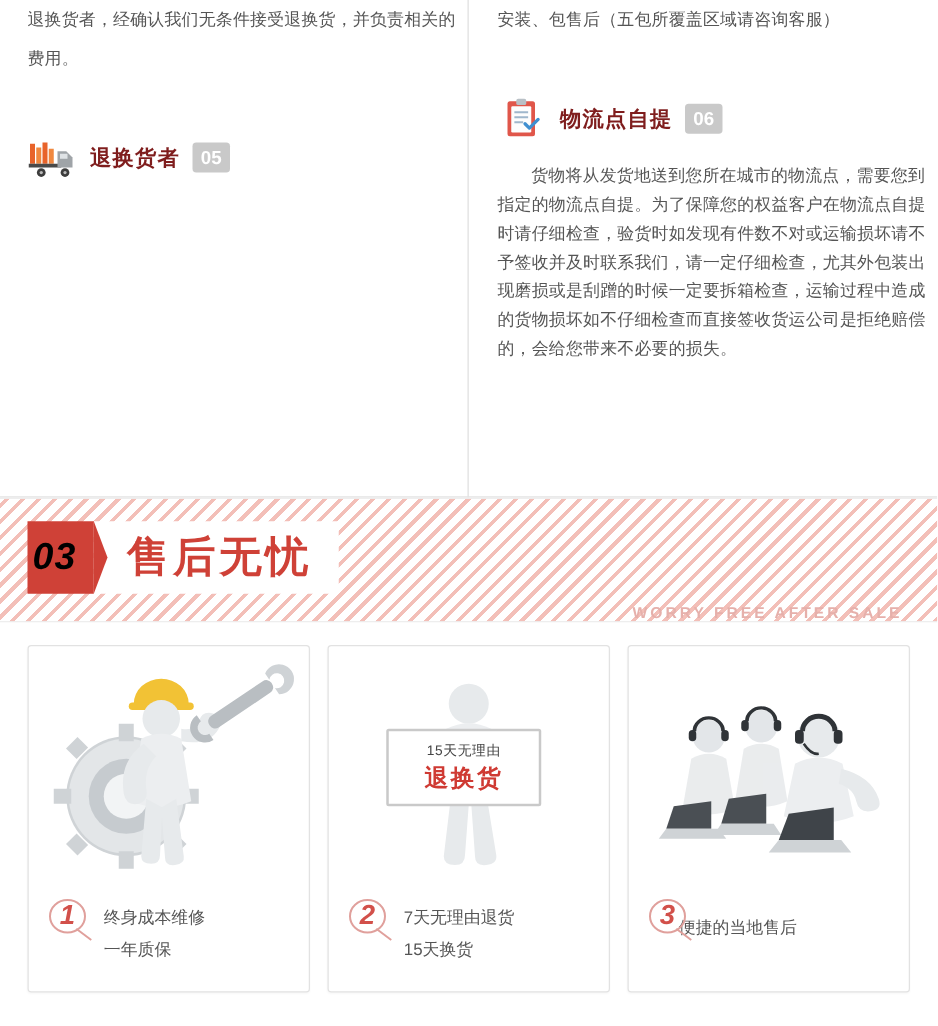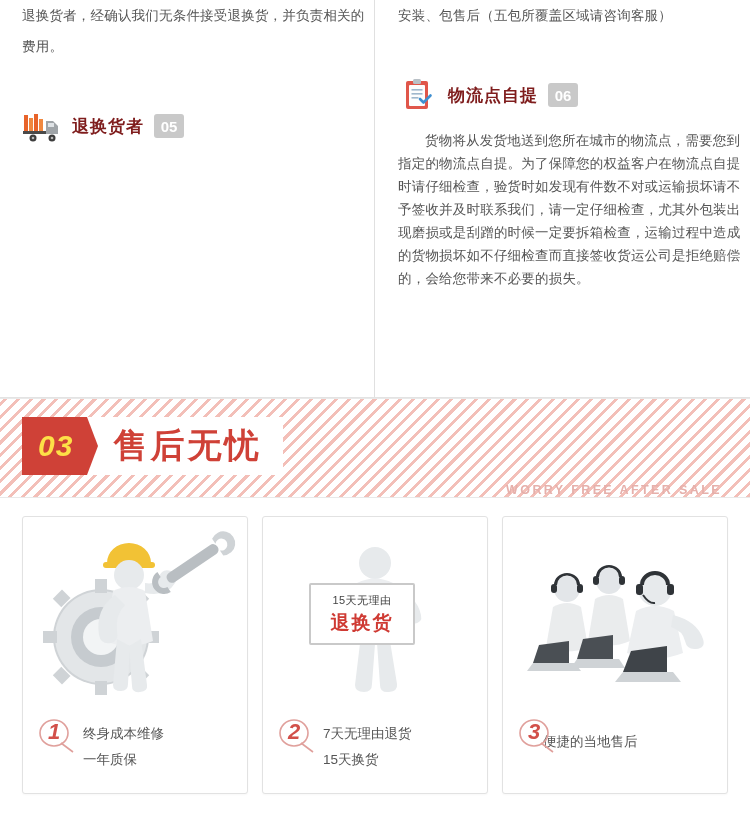--- a/index.html
+++ b/index.html
@@ -119,11 +119,11 @@
   }
   .banner-num {
     background: #cf4137;
-    color: #fde047;
+    color: #000000;
     font-size: 30px;
     font-weight: bold;
     font-style: italic;
-    padding: 0 14px 0 16px;
+    padding: 0 14px 0 4px;
     display: flex;
     align-items: center;
     letter-spacing: 1px;

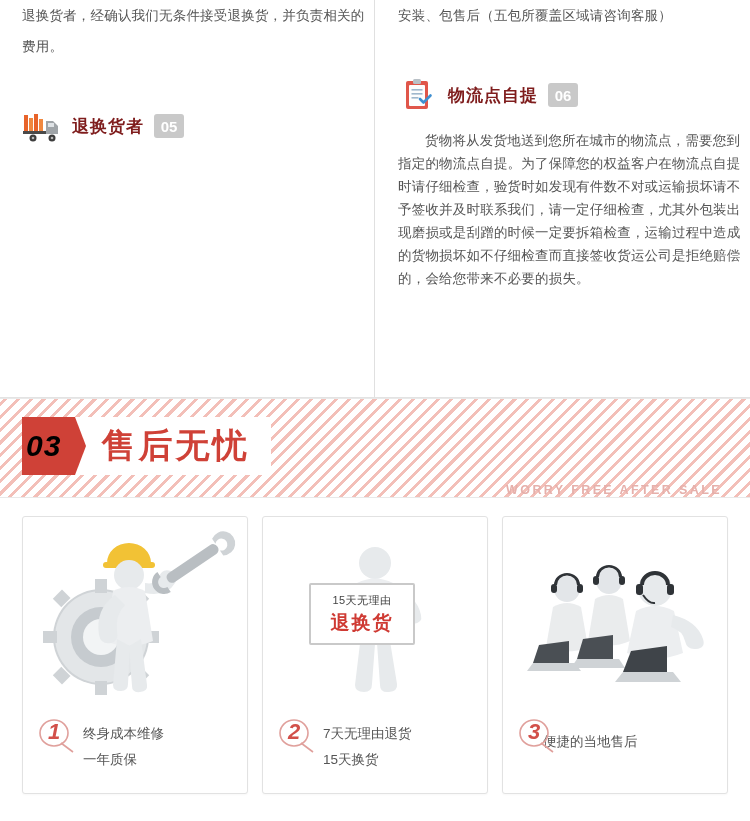--- a/index.html
+++ b/index.html
@@ -374,7 +374,7 @@
           <path d="M92 108 l-6 50 q0 7 9 7 q8 0 8 -8 l3 -40 z" fill="#e7eaec"></path>
           <path d="M120 108 l8 49 q1 7 -8 8 q-9 1 -9 -7 l-3 -42 z" fill="#e7eaec"></path>
         </svg>
-        <div class="sign-box" style="left:40px; top:56px; width:106px; height:62px;">
+        <div class="sign-box" style="left:40px; top:56px; width:124px; height:62px;">
           <div class="sign-l1">15天无理由</div>
           <div class="sign-l2">退换货</div>
         </div>

